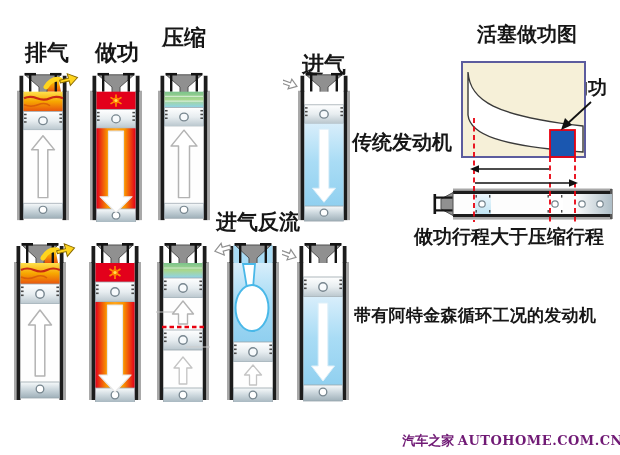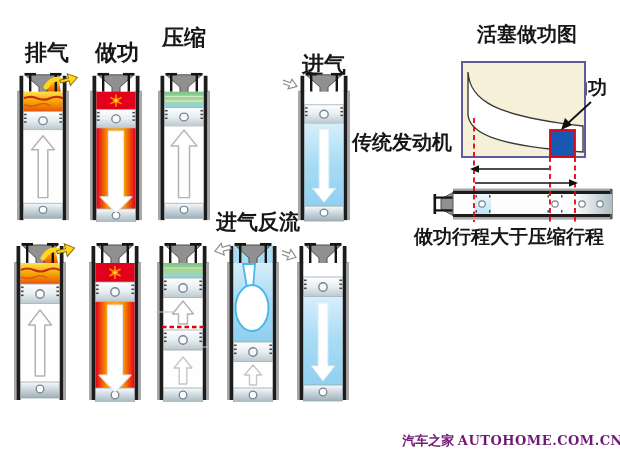--- a/index.html
+++ b/index.html
@@ -232,6 +232,7 @@
   <div class="lbl chart" style="left:512px;top:77px">多出来的功</div>
   <div class="lbl chart" style="left:414px;top:226px">做功行程大于压缩行程</div>
   <div class="lbl mid" style="left:352px;top:131px">传统发动机</div>
+  <div class="lbl long" style="left:354px;top:306px">带有阿特金森循环工况的发动机</div>
 
   <svg class="cyl" style="left:433px;top:56px" width="187" height="176" viewBox="0 0 187 176">
 

